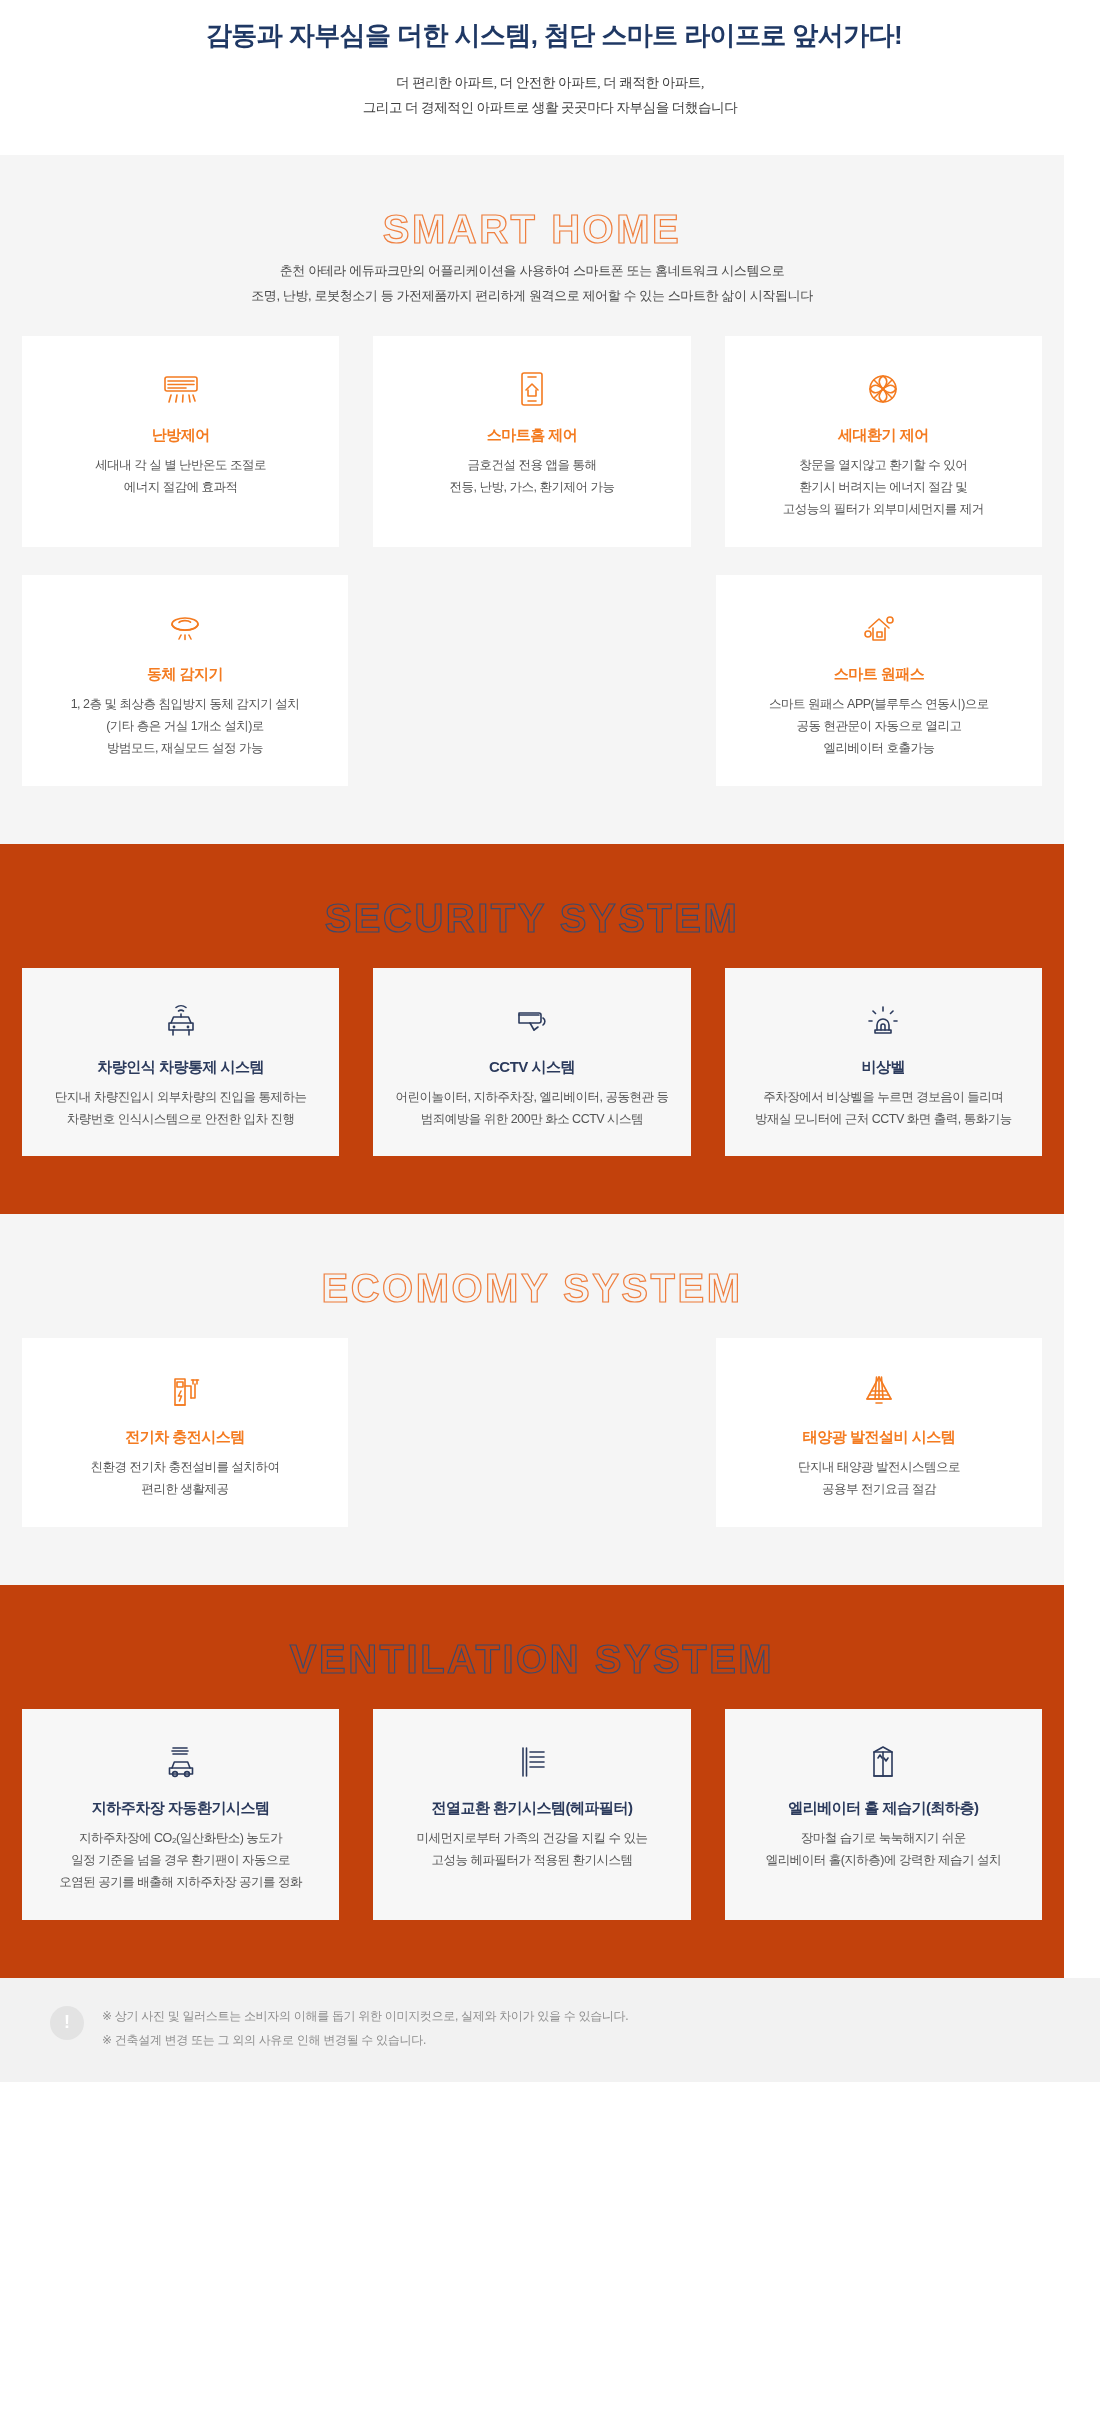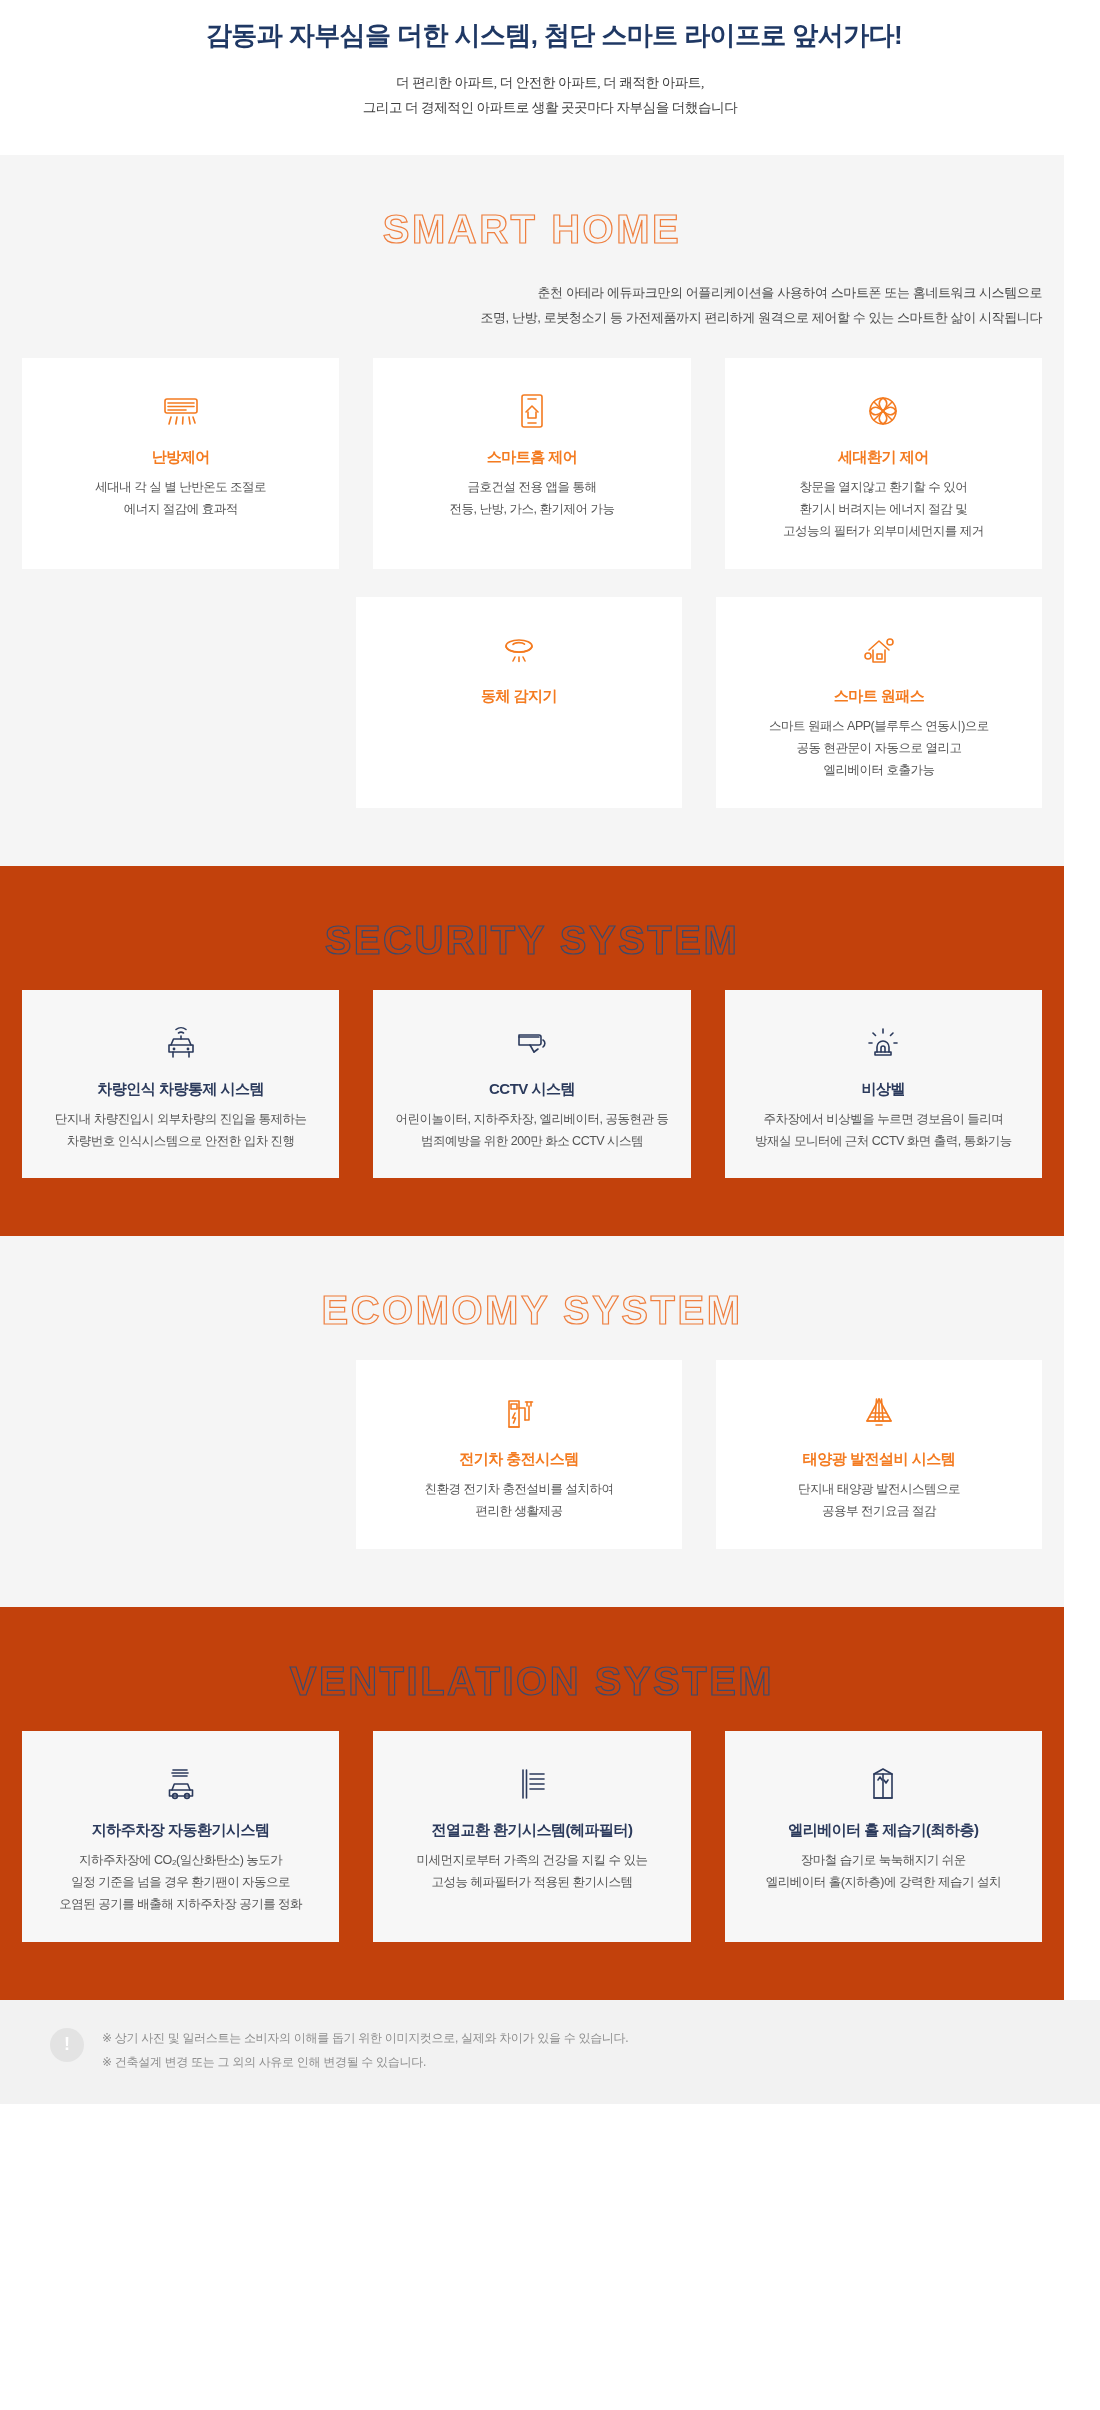--- a/index.html
+++ b/index.html
@@ -51,12 +51,12 @@
   .outline-title.navy { -webkit-text-stroke: 1.2px #3c4a6b; }
 
   .section-desc {
-    text-align: right;
+    text-align: center;
     font-size: 13px;
     color: #4a4a4a;
     line-height: 1.9;
     letter-spacing: -0.4px;
-    margin-top: 30px;
+    margin-top: 8px;
     margin-bottom: 10px;
   }
 

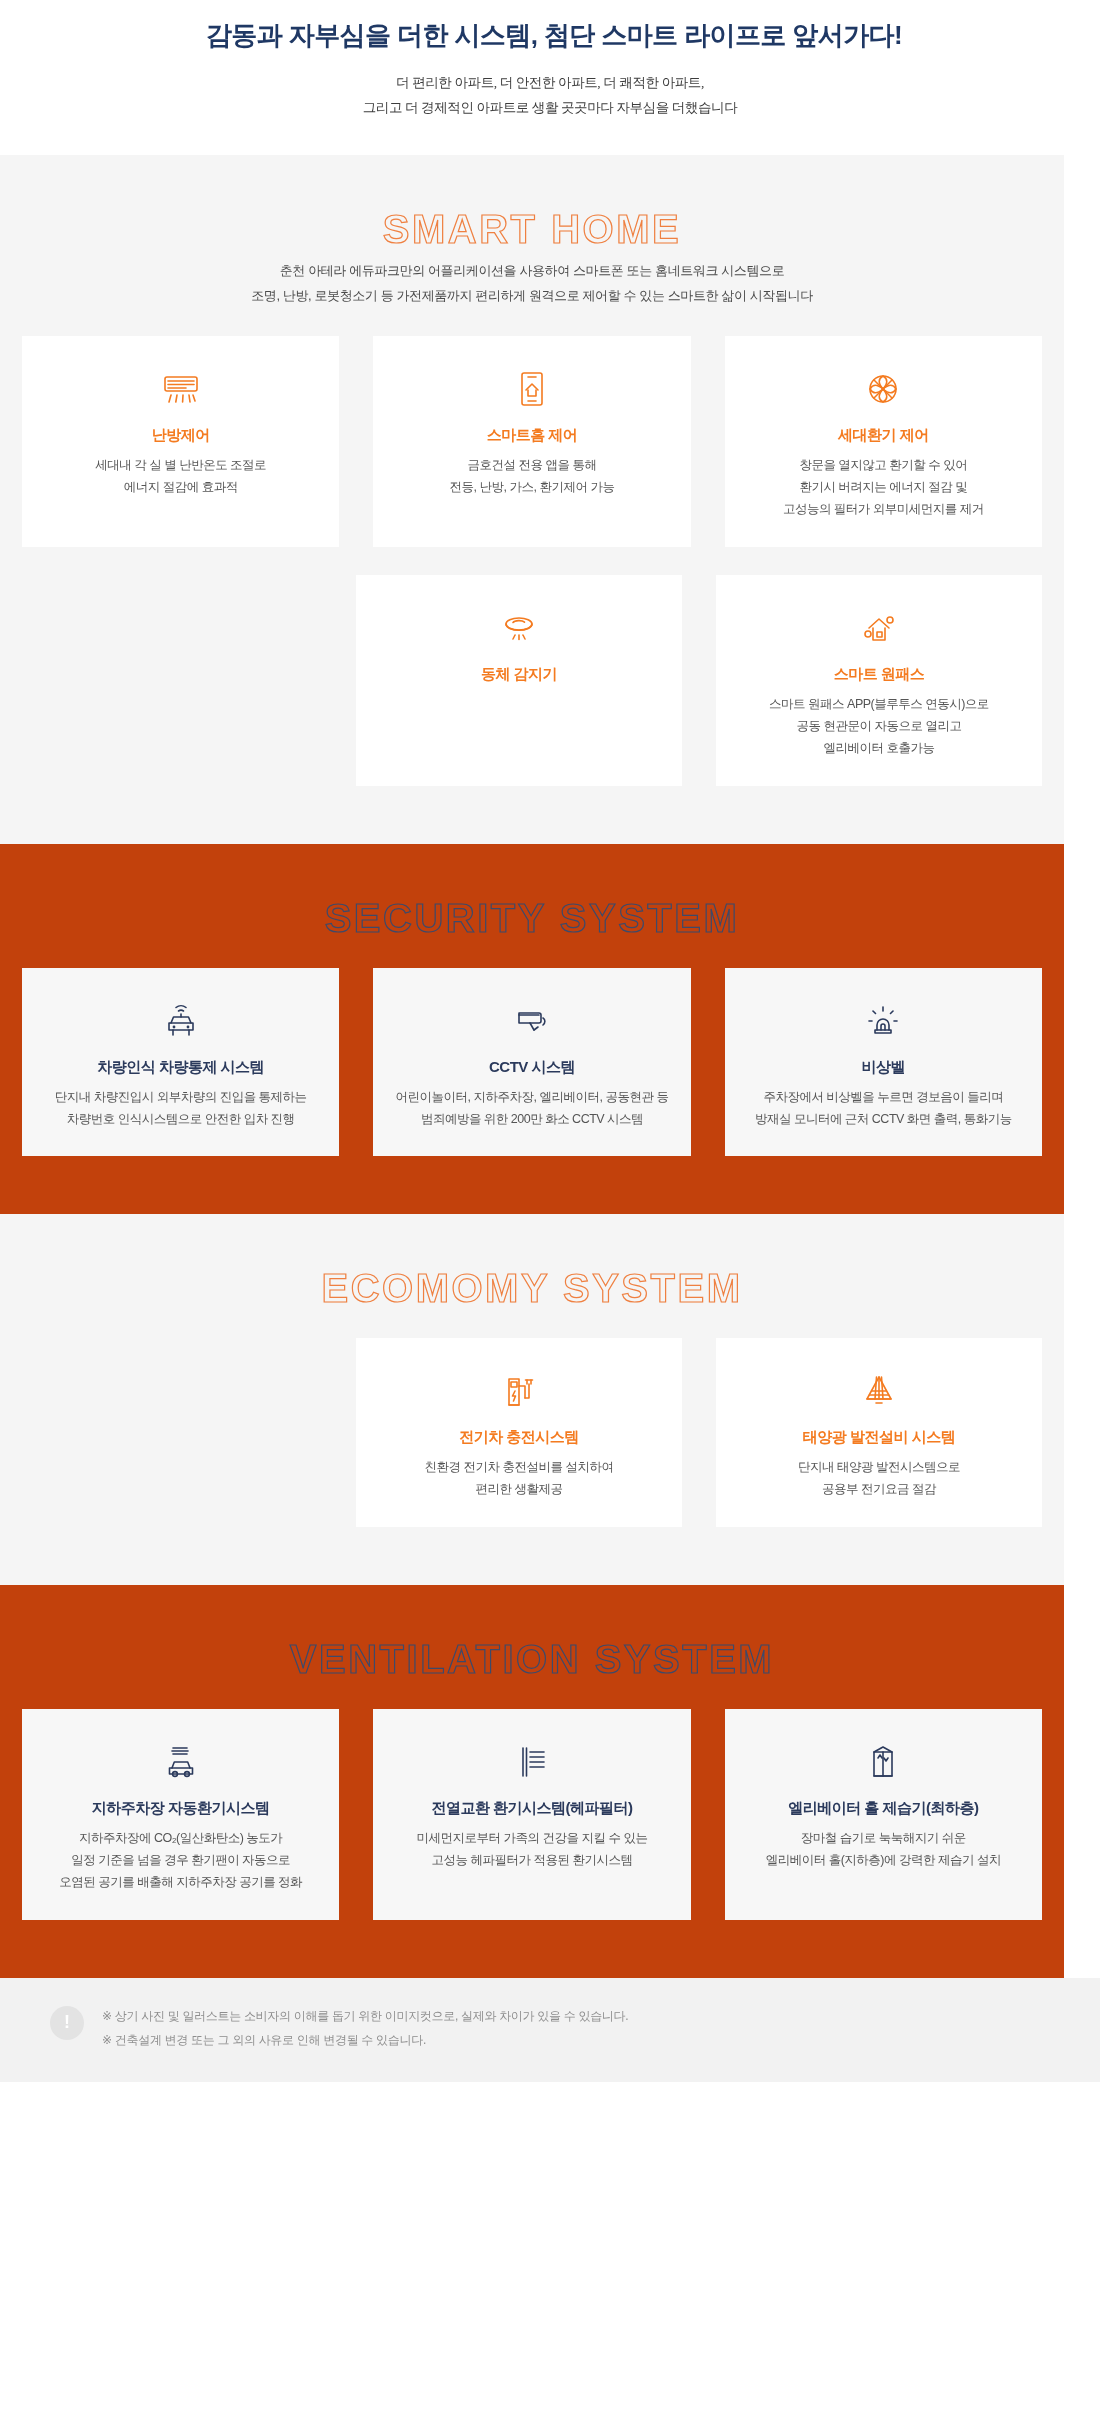--- a/index.html
+++ b/index.html
@@ -63,7 +63,7 @@
   
   .card-row {
     display: flex;
-    justify-content: flex-end;
+    justify-content: space-between;
     gap: 34px;
     margin-top: 28px;
   }

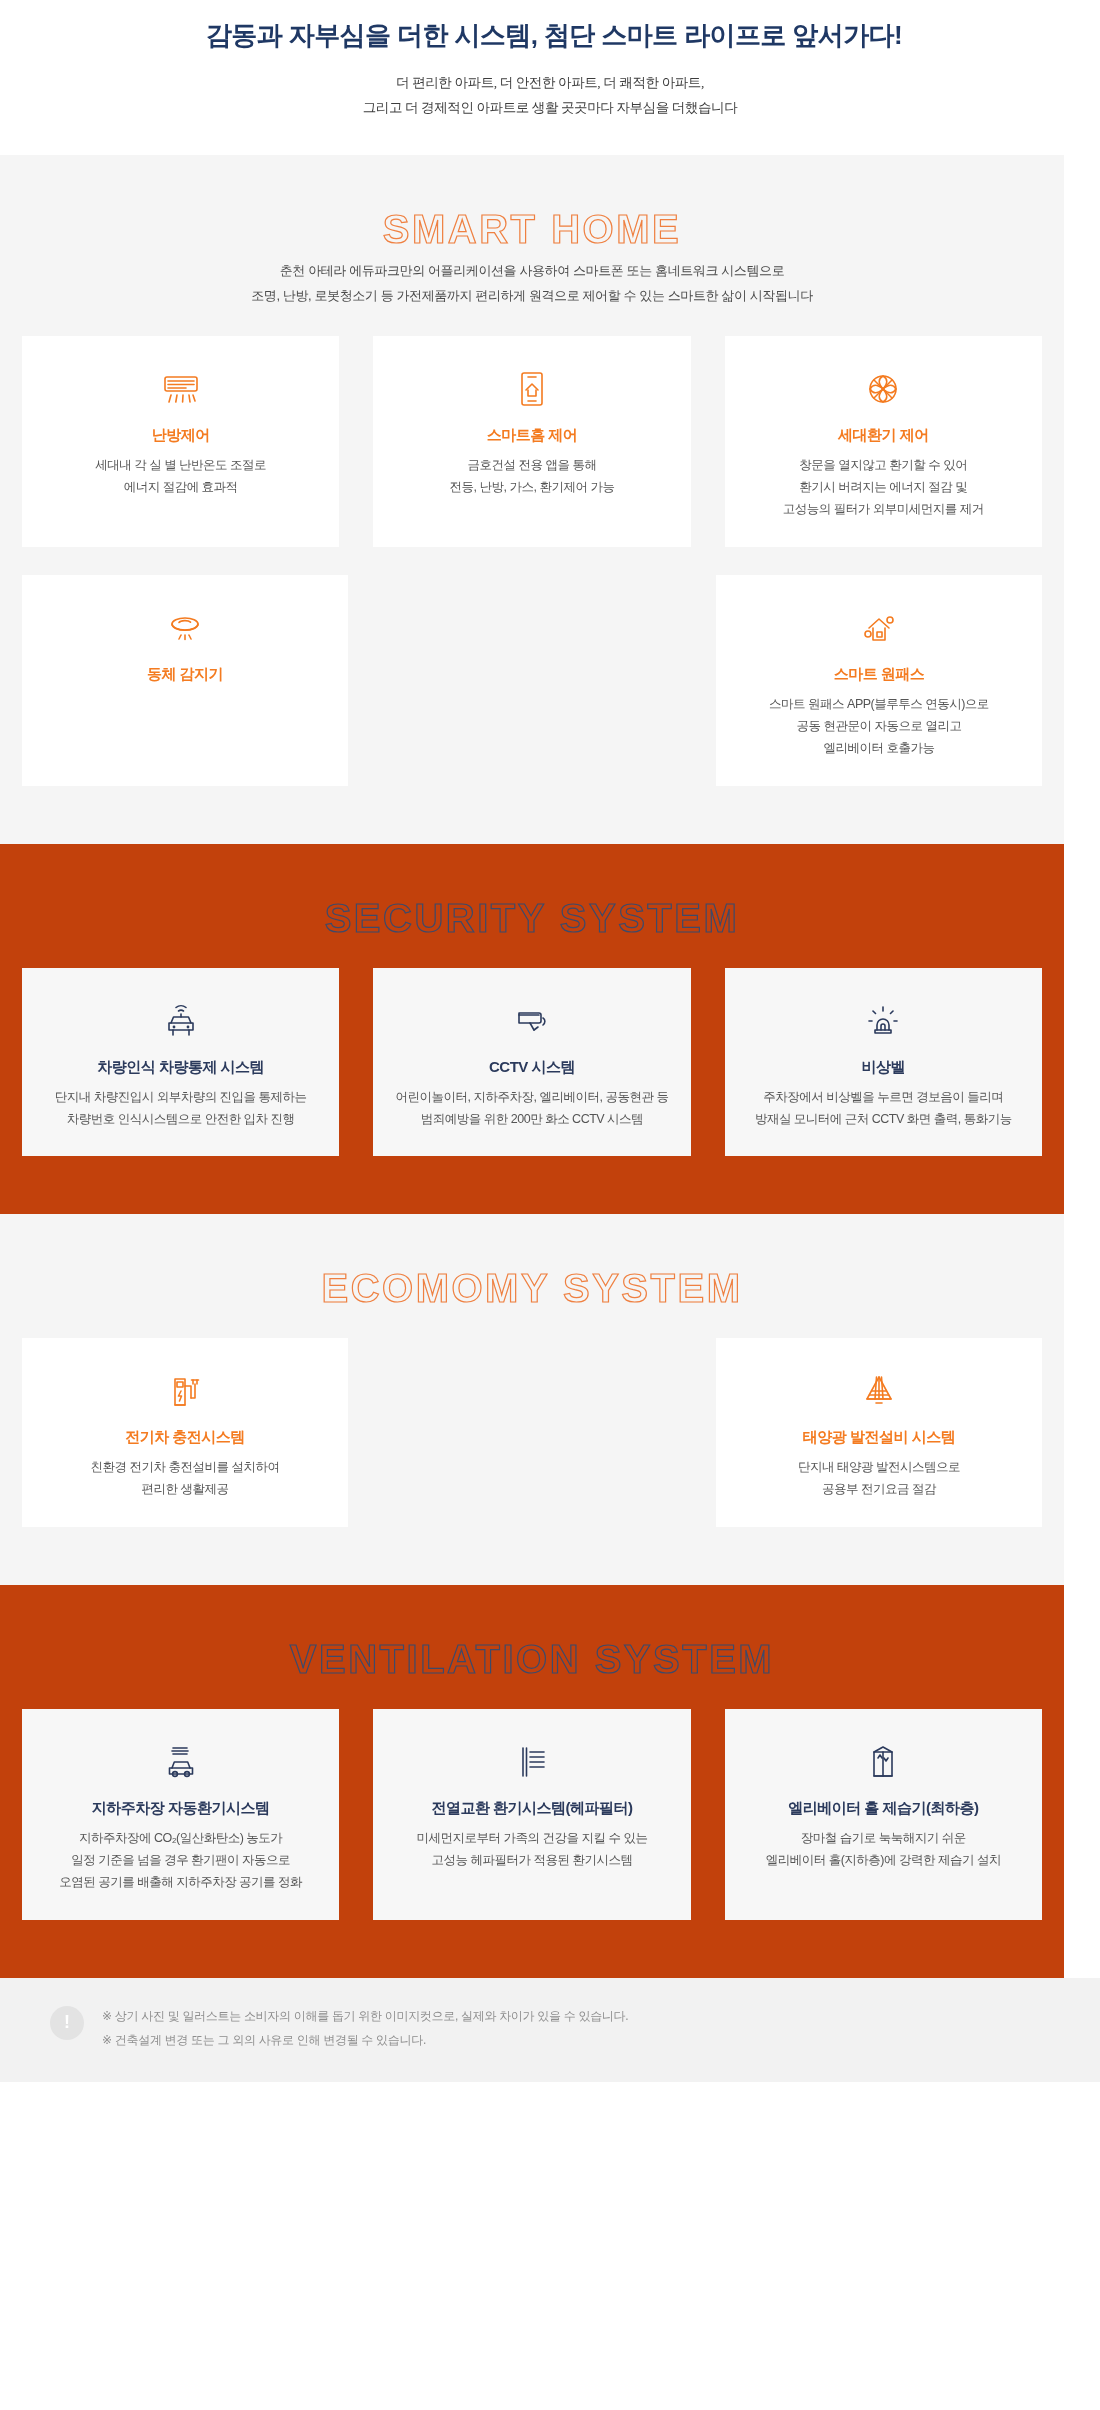--- a/index.html
+++ b/index.html
@@ -211,6 +211,9 @@
               </svg>
             </div>
             <div class="card-title orange">동체 감지기</div>
+            <div class="card-desc">1, 2층 및 최상층 침입방지 동체 감지기 설치
+(기타 층은 거실 1개소 설치)로
+방범모드, 재실모드 설정 가능</div>
           </div>
           <div class="card">
             <div class="card-icon">

